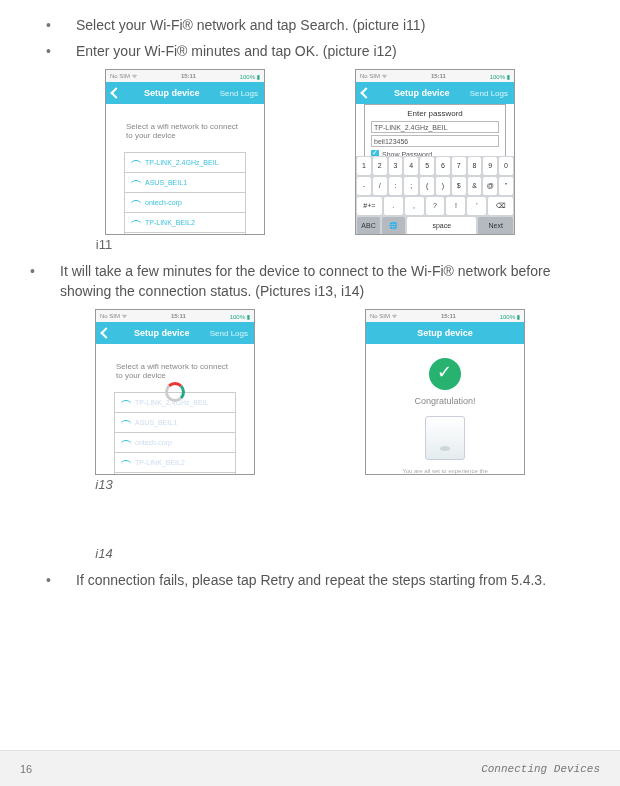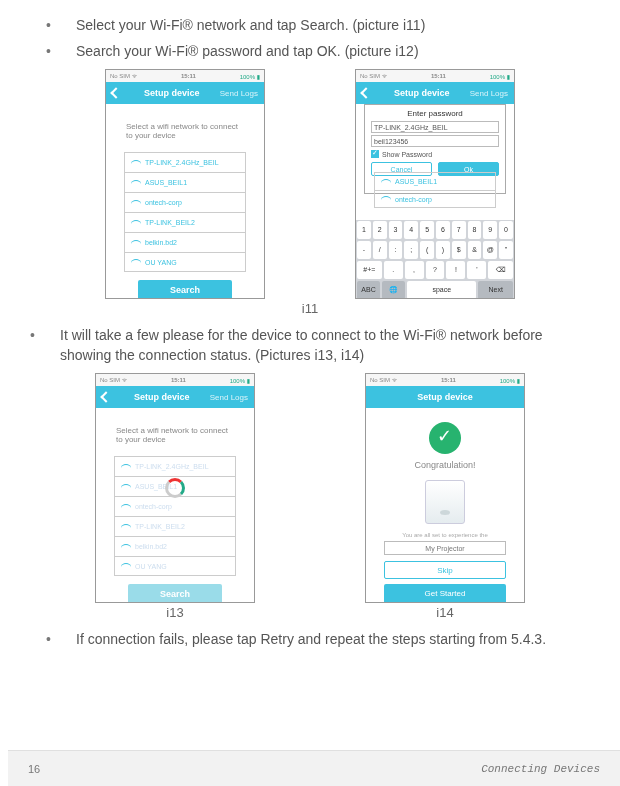--- a/index.html
+++ b/index.html
@@ -72,7 +72,7 @@
   </div>
   <div class="bullet-row">
     <div class="bullet-dot">•</div>
-    <div class="bullet-text">Search your Wi-Fi® password and tap OK. (picture i12)</div>
+    <div class="bullet-text">Enter your Wi-Fi® minutes and tap OK. (picture i12)</div>
   </div>
 
   <div class="row-screens">

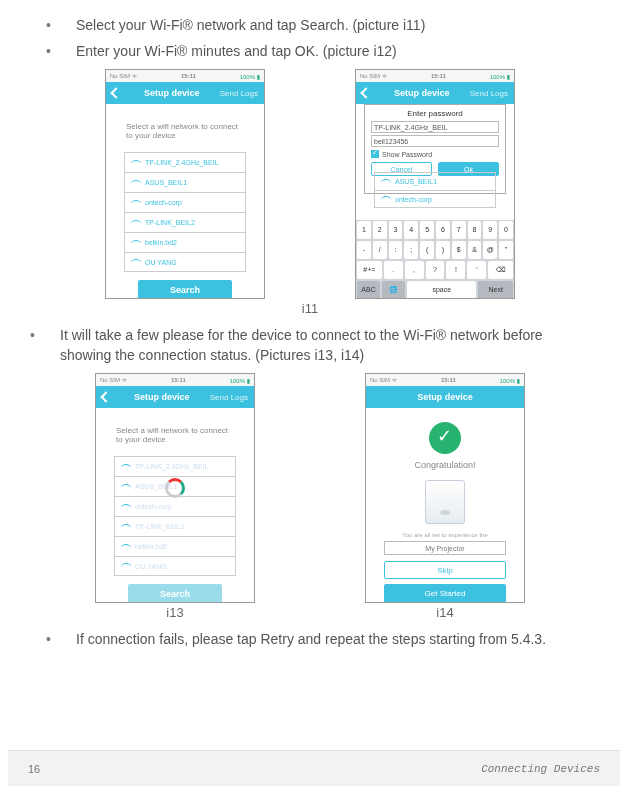--- a/index.html
+++ b/index.html
@@ -10,7 +10,7 @@
   .bullet-text { flex: 1; }
   .row-screens { display: flex; justify-content: center; gap: 90px; margin: 8px 0 2px 0; }
   .row-screens.wide { gap: 110px; }
-  .screenshot { width: 160px; height: 230px; border: 1px solid #999; background: #fff; position: relative; overflow: hidden; }
+  .screenshot { width: 160px; height: 166px; border: 1px solid #999; background: #fff; position: relative; overflow: hidden; }
   .captions { display: flex; justify-content: center; gap: 90px; margin-bottom: 10px; }
   .captions.wide { gap: 110px; }
   .cap { width: 160px; text-align: center; font-size: 13px; color: #666; }

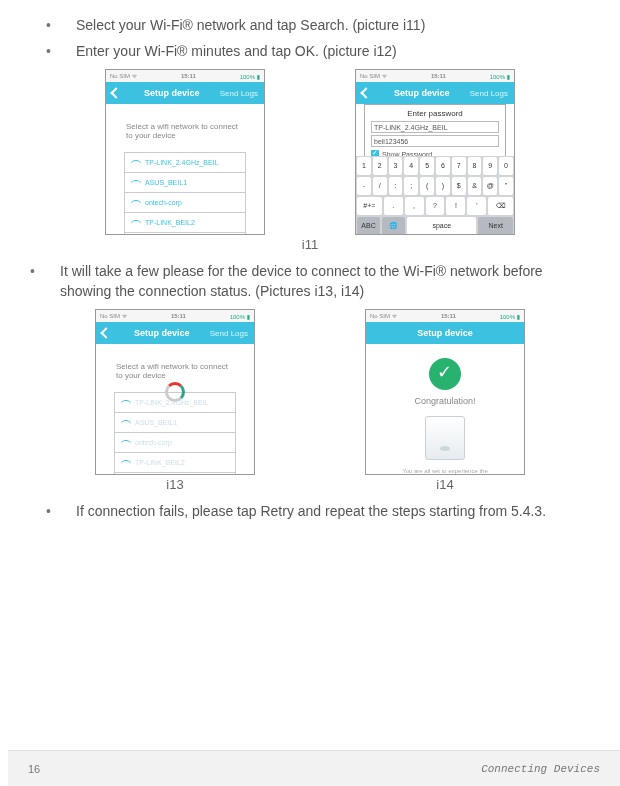--- a/index.html
+++ b/index.html
@@ -11,7 +11,7 @@
   .row-screens { display: flex; justify-content: center; gap: 90px; margin: 8px 0 2px 0; }
   .row-screens.wide { gap: 110px; }
   .screenshot { width: 160px; height: 166px; border: 1px solid #999; background: #fff; position: relative; overflow: hidden; }
-  .captions { display: flex; justify-content: center; gap: 90px; margin-bottom: 10px; }
+  .captions { display: flex; justify-content: center; gap: 90px; margin-bottom: 10px; flex-direction: column; }
   .captions.wide { gap: 110px; }
   .cap { width: 160px; text-align: center; font-size: 13px; color: #666; }
   .statusbar { height: 12px; background: #f6f6f6; font-size: 6px; color: #888; display: flex; justify-content: space-between; align-items: center; padding: 0 4px; }

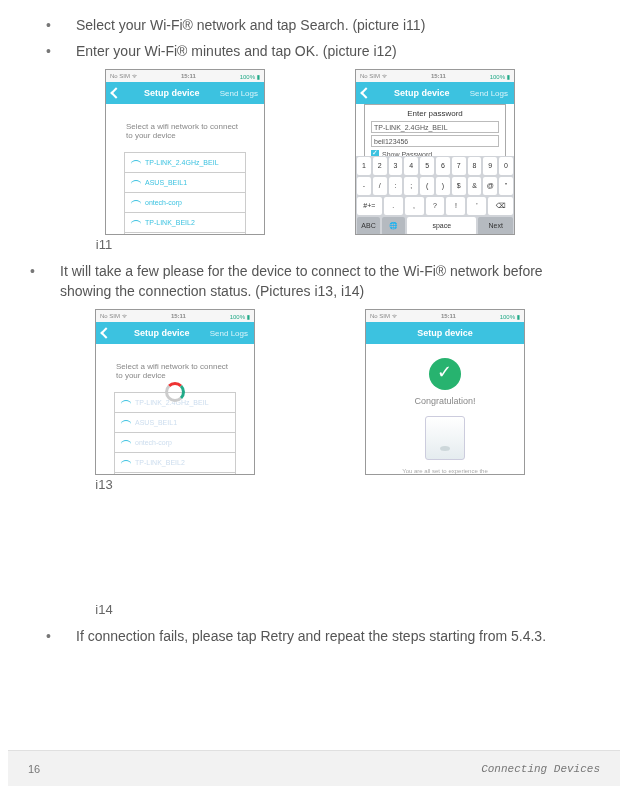--- a/index.html
+++ b/index.html
@@ -201,7 +201,7 @@
 
   <div class="bullet-row" style="margin-left:6px">
     <div class="bullet-dot">•</div>
-    <div class="bullet-text">It will take a few please for the device to connect to the Wi-Fi® network before showing the connection status. (Pictures i13, i14)</div>
+    <div class="bullet-text">It will take a few minutes for the device to connect to the Wi-Fi® network before showing the connection status. (Pictures i13, i14)</div>
   </div>
 
   <div class="row-screens wide">

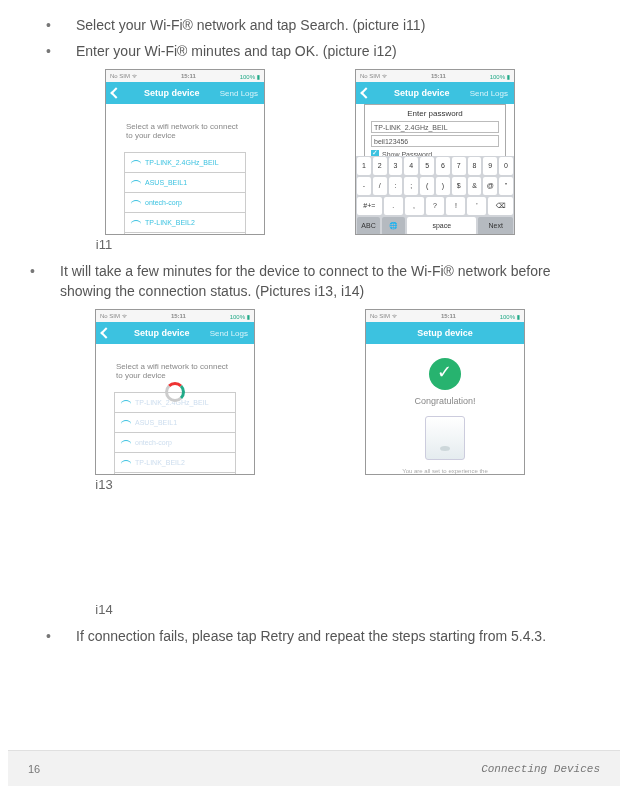--- a/index.html
+++ b/index.html
@@ -12,7 +12,7 @@
   .row-screens.wide { gap: 110px; }
   .screenshot { width: 160px; height: 166px; border: 1px solid #999; background: #fff; position: relative; overflow: hidden; }
   .captions { display: flex; justify-content: center; gap: 90px; margin-bottom: 10px; flex-direction: column; }
-  .captions.wide { gap: 110px; }
+  .captions.wide { gap: 54px; font-style: italic; }
   .cap { width: 160px; text-align: center; font-size: 13px; color: #666; }
   .statusbar { height: 12px; background: #f6f6f6; font-size: 6px; color: #888; display: flex; justify-content: space-between; align-items: center; padding: 0 4px; }
   .statusbar .center { font-weight: bold; }

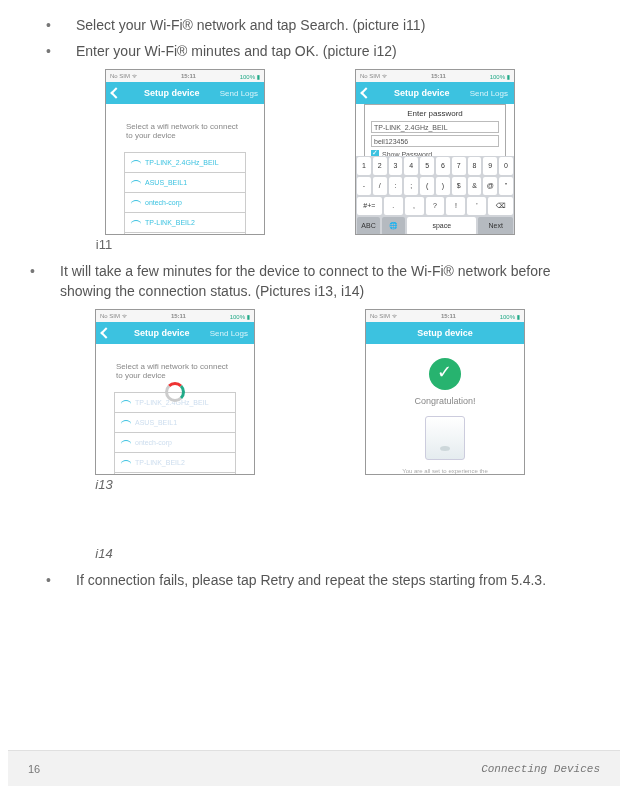--- a/index.html
+++ b/index.html
@@ -58,7 +58,7 @@
   .name-field { margin: 2px 18px 6px; height: 14px; border: 1px solid #bbb; font-size: 7px; line-height: 13px; padding: 0 3px; color: #777; }
   .skip-btn { margin: 0 18px 5px; height: 18px; border: 1px solid #3cc2e0; color: #3cc2e0; text-align: center; line-height: 17px; font-size: 8px; border-radius: 2px; }
   .start-btn { margin: 0 18px 8px; height: 20px; background: #3cc2e0; color: #fff; text-align: center; line-height: 20px; font-size: 8px; border-radius: 2px; }
-  .footer { position: absolute; left: 0; right: 0; bottom: 0; height: 36px; background: #f2f2f2; border-top: 1px solid #e0e0e0; display: flex; align-items: center; justify-content: space-between; padding: 0 20px; font-size: 11px; color: #777; margin-left: 8px; }
+  .footer { position: absolute; left: 0; right: 0; bottom: 0; height: 36px; background: #f2f2f2; border-top: 1px solid #e0e0e0; display: flex; align-items: center; justify-content: space-between; padding: 0 20px; font-size: 11px; color: #777; }
   .footer .sec { font-style: italic; font-family: Liberation Mono, monospace; }
 </style>
 </head>

